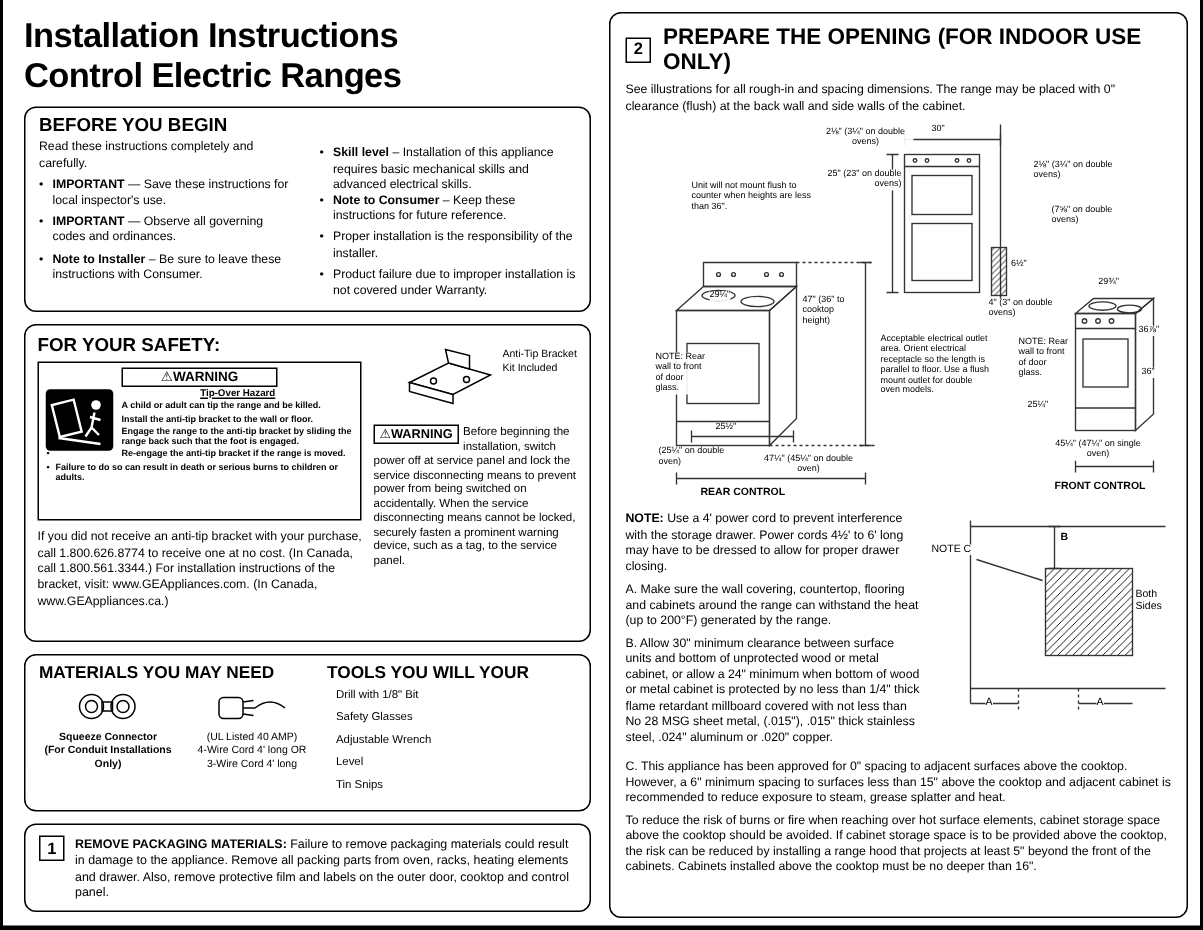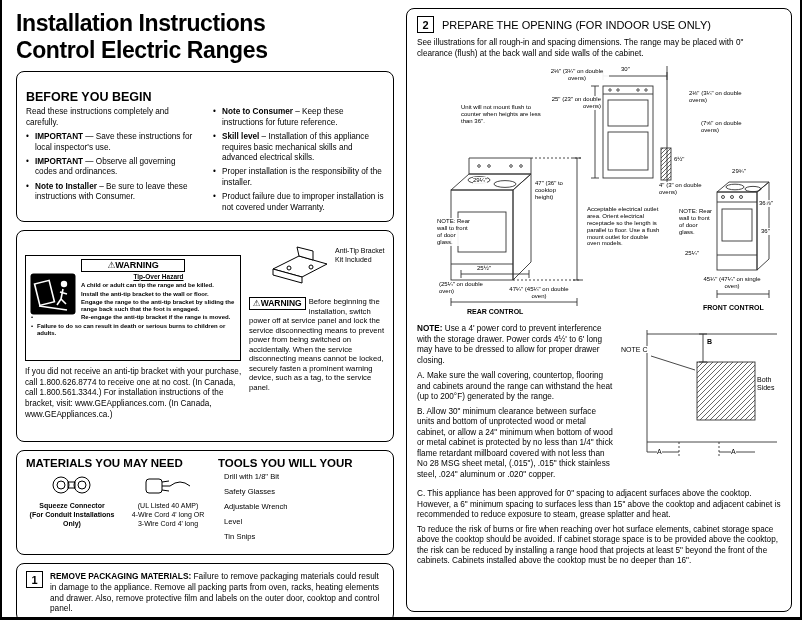--- a/index.html
+++ b/index.html
@@ -60,7 +60,7 @@
 
   
   .r-head { display:flex; gap:8px; align-items:center; margin-bottom:5px; }
-  .r-head .h { font-size:11px; font-weight:normal; }
+  .r-head .h { font-size:15px; font-weight:bold; }
   .r-p { font-size:8.2px; line-height:1.28; }
 
   .diagram { position:relative; height:258px; margin-top:3px; }

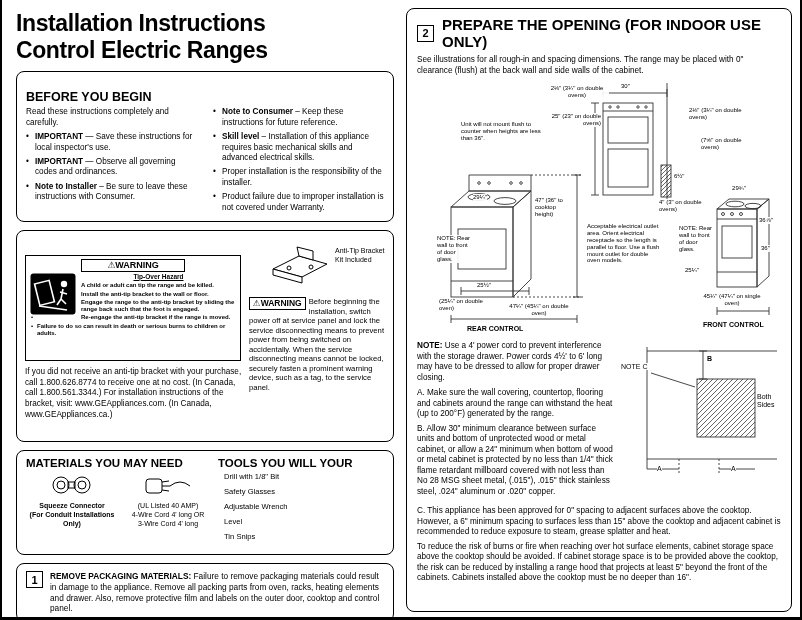--- a/index.html
+++ b/index.html
@@ -17,7 +17,7 @@
   .box { border:1.5px solid #000; border-radius:8px; }
 
   
-  .byb { padding:18px 9px 8px; margin-bottom:8px; }
+  .byb { padding:4px 9px 8px; margin-bottom:8px; }
   .sec-h { font-size:12.5px; font-weight:bold; margin-bottom:3px; }
   .byb-cols { display:flex; gap:16px; }
   .byb-col { flex:1; font-size:8.2px; line-height:1.27; }

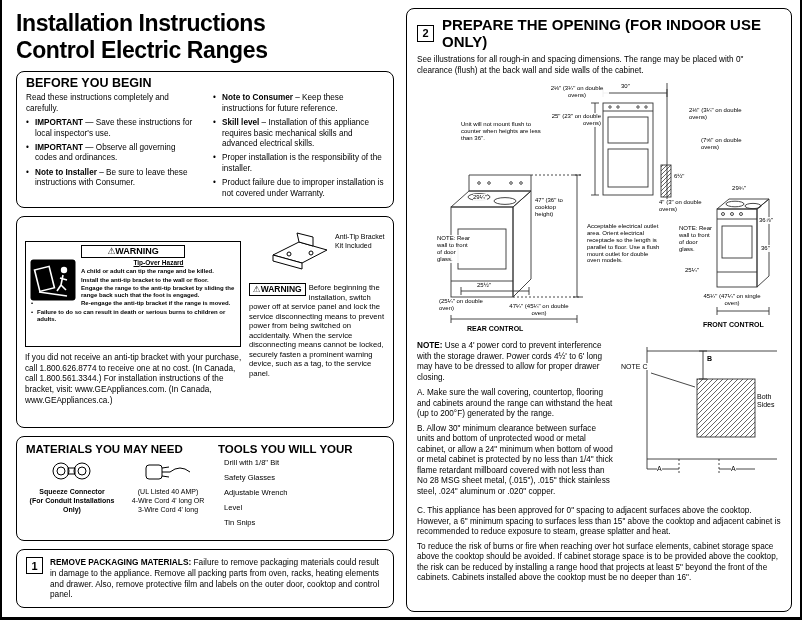--- a/index.html
+++ b/index.html
@@ -126,8 +126,8 @@
           <div class="bi"><span class="b">Note to Installer</span><span> – Be sure to leave these instructions with Consumer.</span></div>
         </div>
         <div class="byb-col">
+          <div class="bi"><span class="b">Skill level</span><span> – Installation of this appliance requires basic mechanical skills and advanced electrical skills.</span></div>
           <div class="bi" style="margin-top:0"><span class="b">Note to Consumer</span><span> – Keep these instructions for future reference.</span></div>
-          <div class="bi"><span class="b">Skill level</span><span> – Installation of this appliance requires basic mechanical skills and advanced electrical skills.</span></div>
           <div class="bi"><span class="b"></span><span>Proper installation is the responsibility of the installer.</span></div>
           <div class="bi"><span class="b"></span><span>Product failure due to improper installation is not covered under Warranty.</span></div>
         </div>

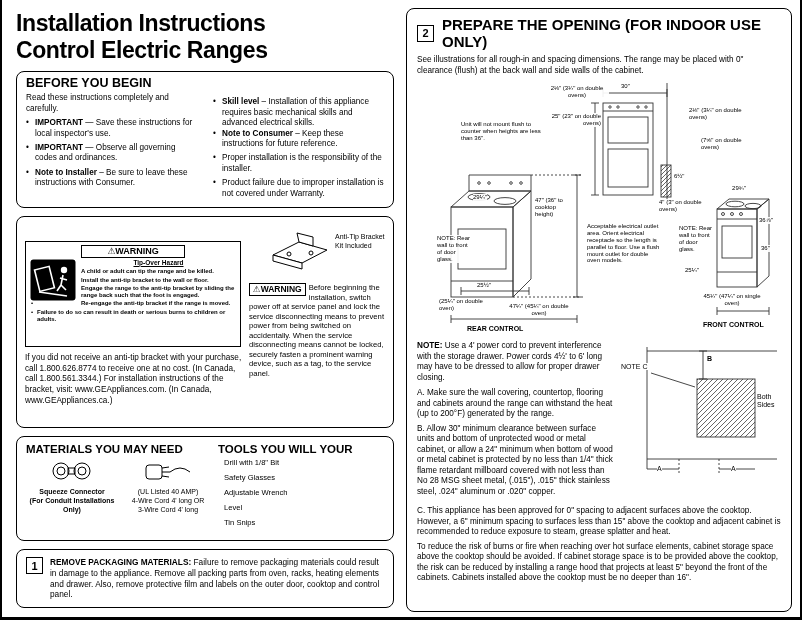--- a/index.html
+++ b/index.html
@@ -135,6 +135,7 @@
     </div>
 
     <div class="box safety">
+      <div class="sec-h">FOR YOUR SAFETY:</div>
 
       <div class="warn1">
         <svg class="hazard-icon" viewBox="0 0 46 42">

